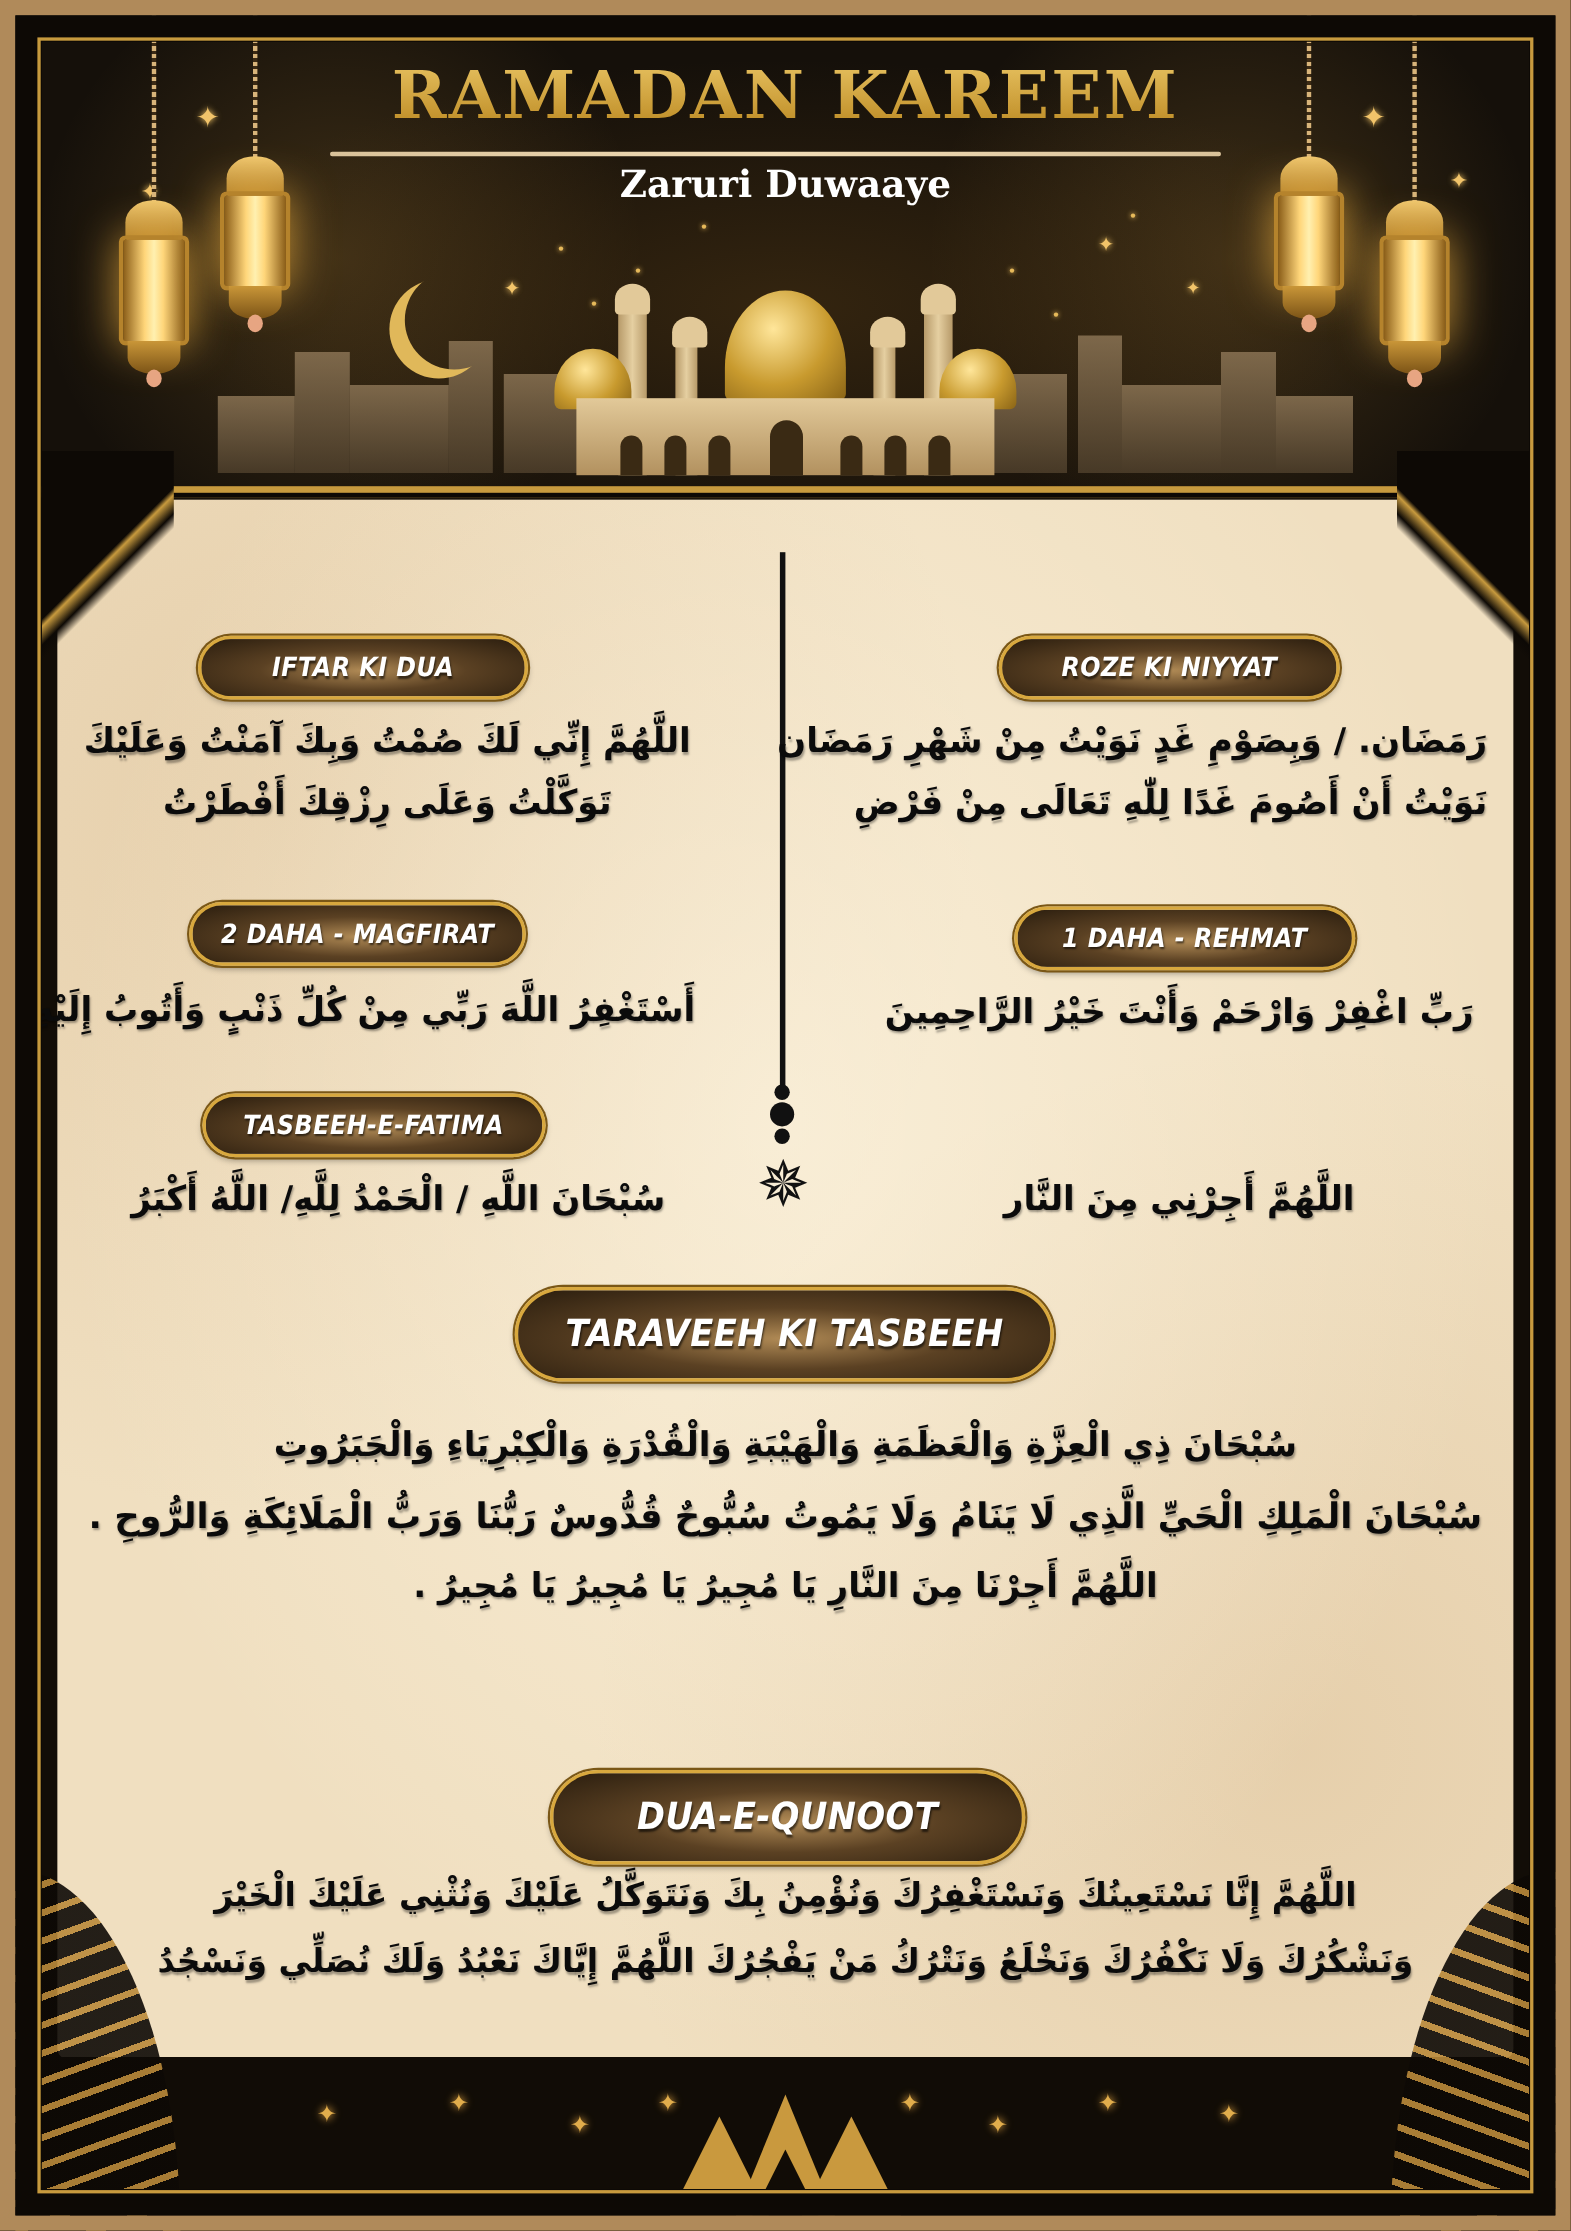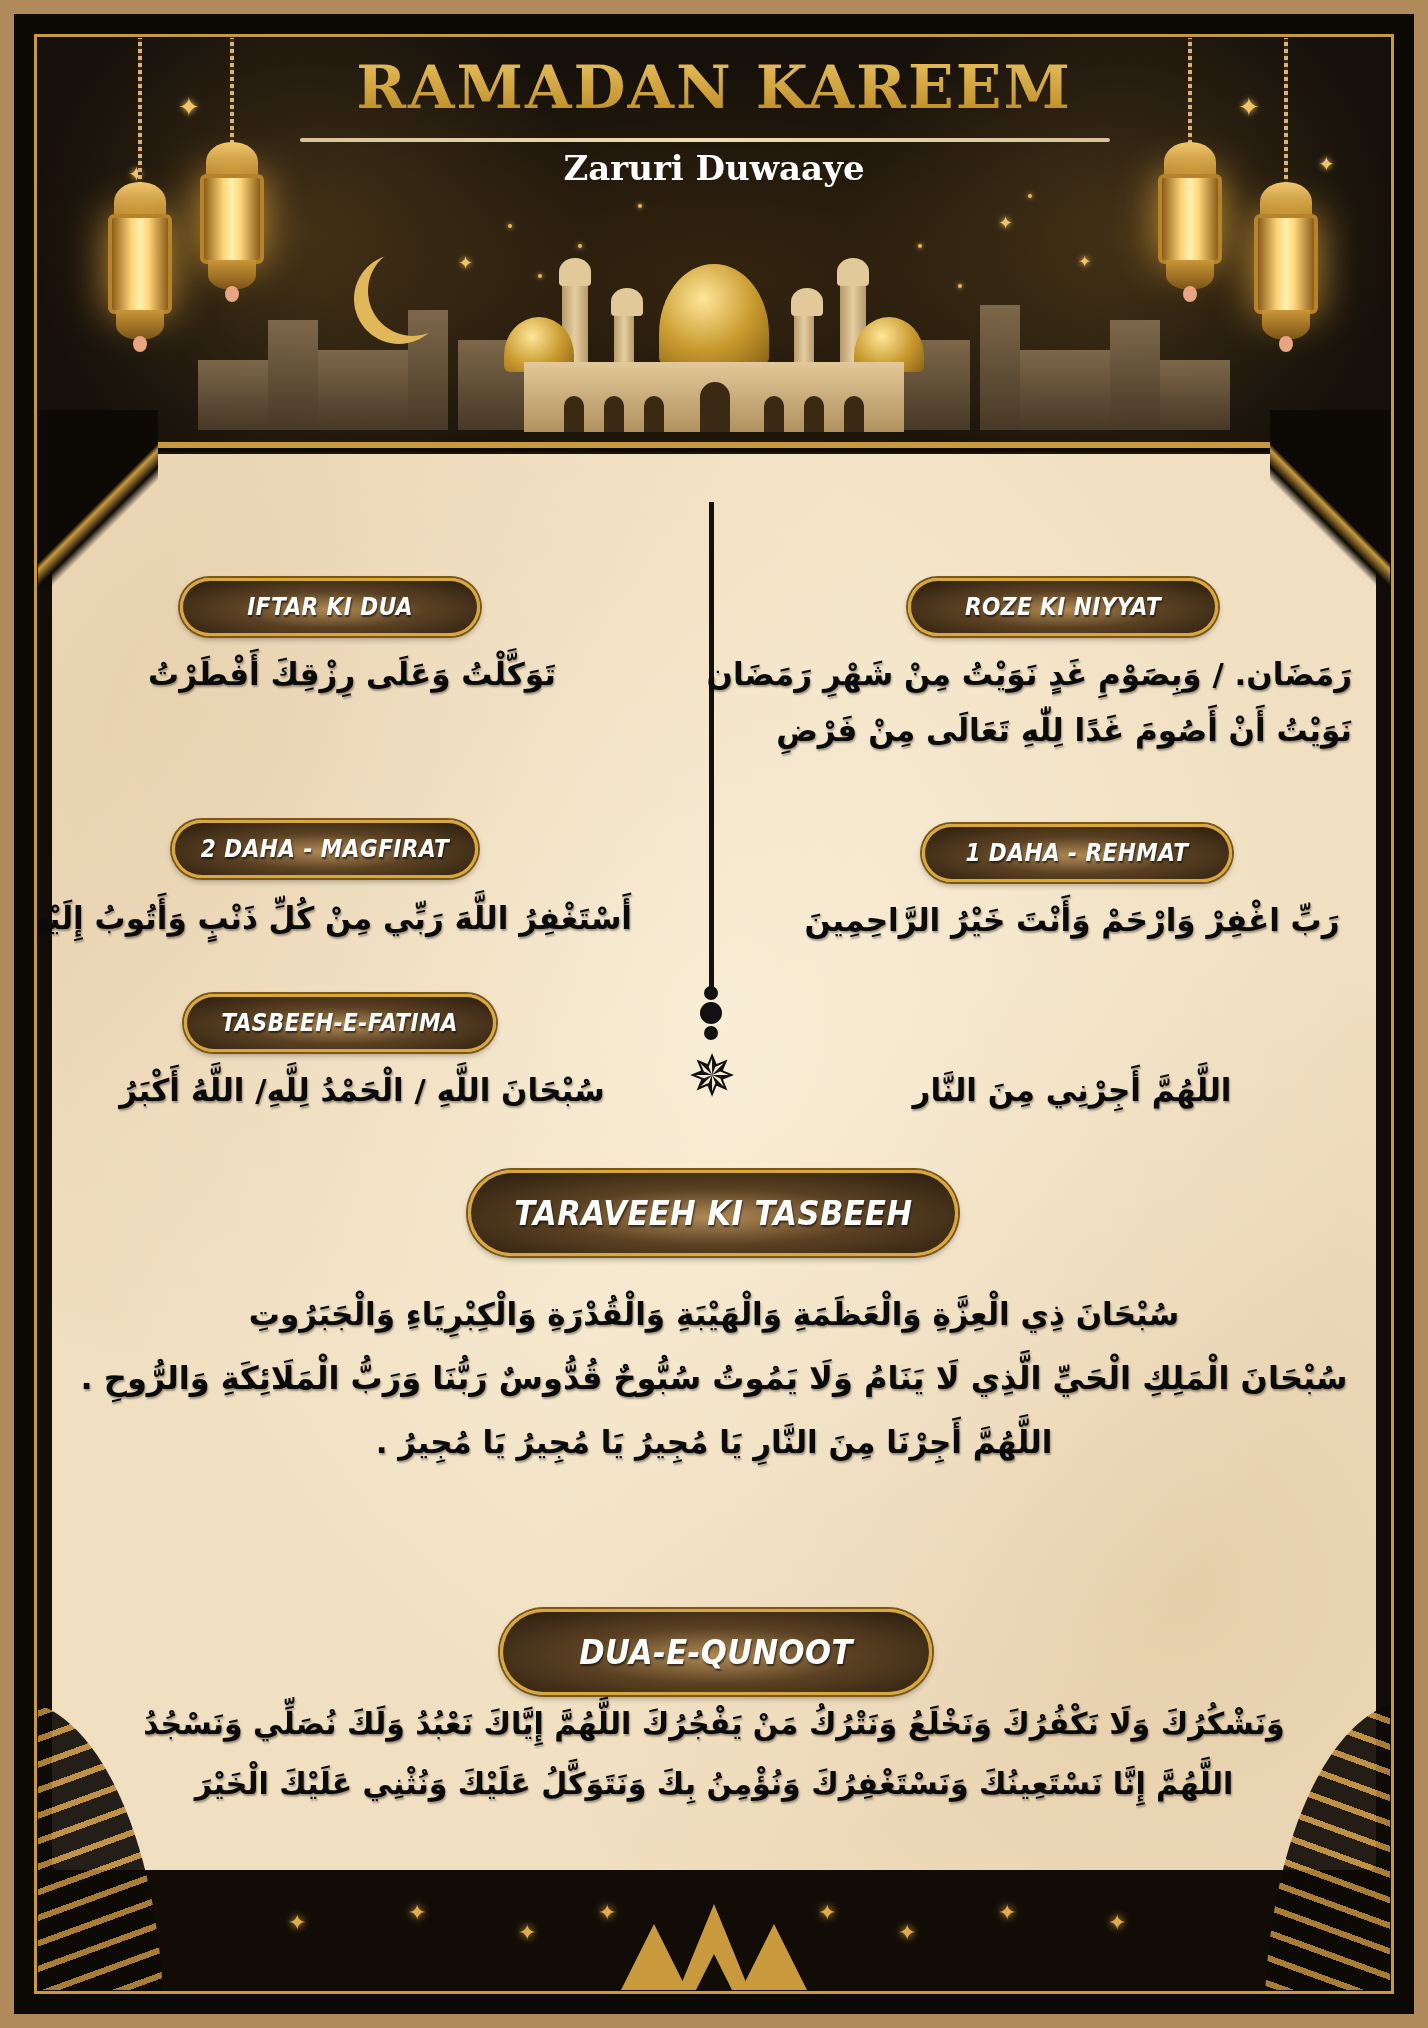--- a/index.html
+++ b/index.html
@@ -262,6 +262,7 @@
       <span>IFTAR KI DUA</span>
     </div>
     <div class="arabic" style="left:20px;width:560px;top:192px">
+      <span class="line">اللَّهُمَّ إِنِّي لَكَ صُمْتُ وَبِكَ آمَنْتُ وَعَلَيْكَ</span>
       <span class="line">تَوَكَّلْتُ وَعَلَى رِزْقِكَ أَفْطَرْتُ</span>
     </div>
 

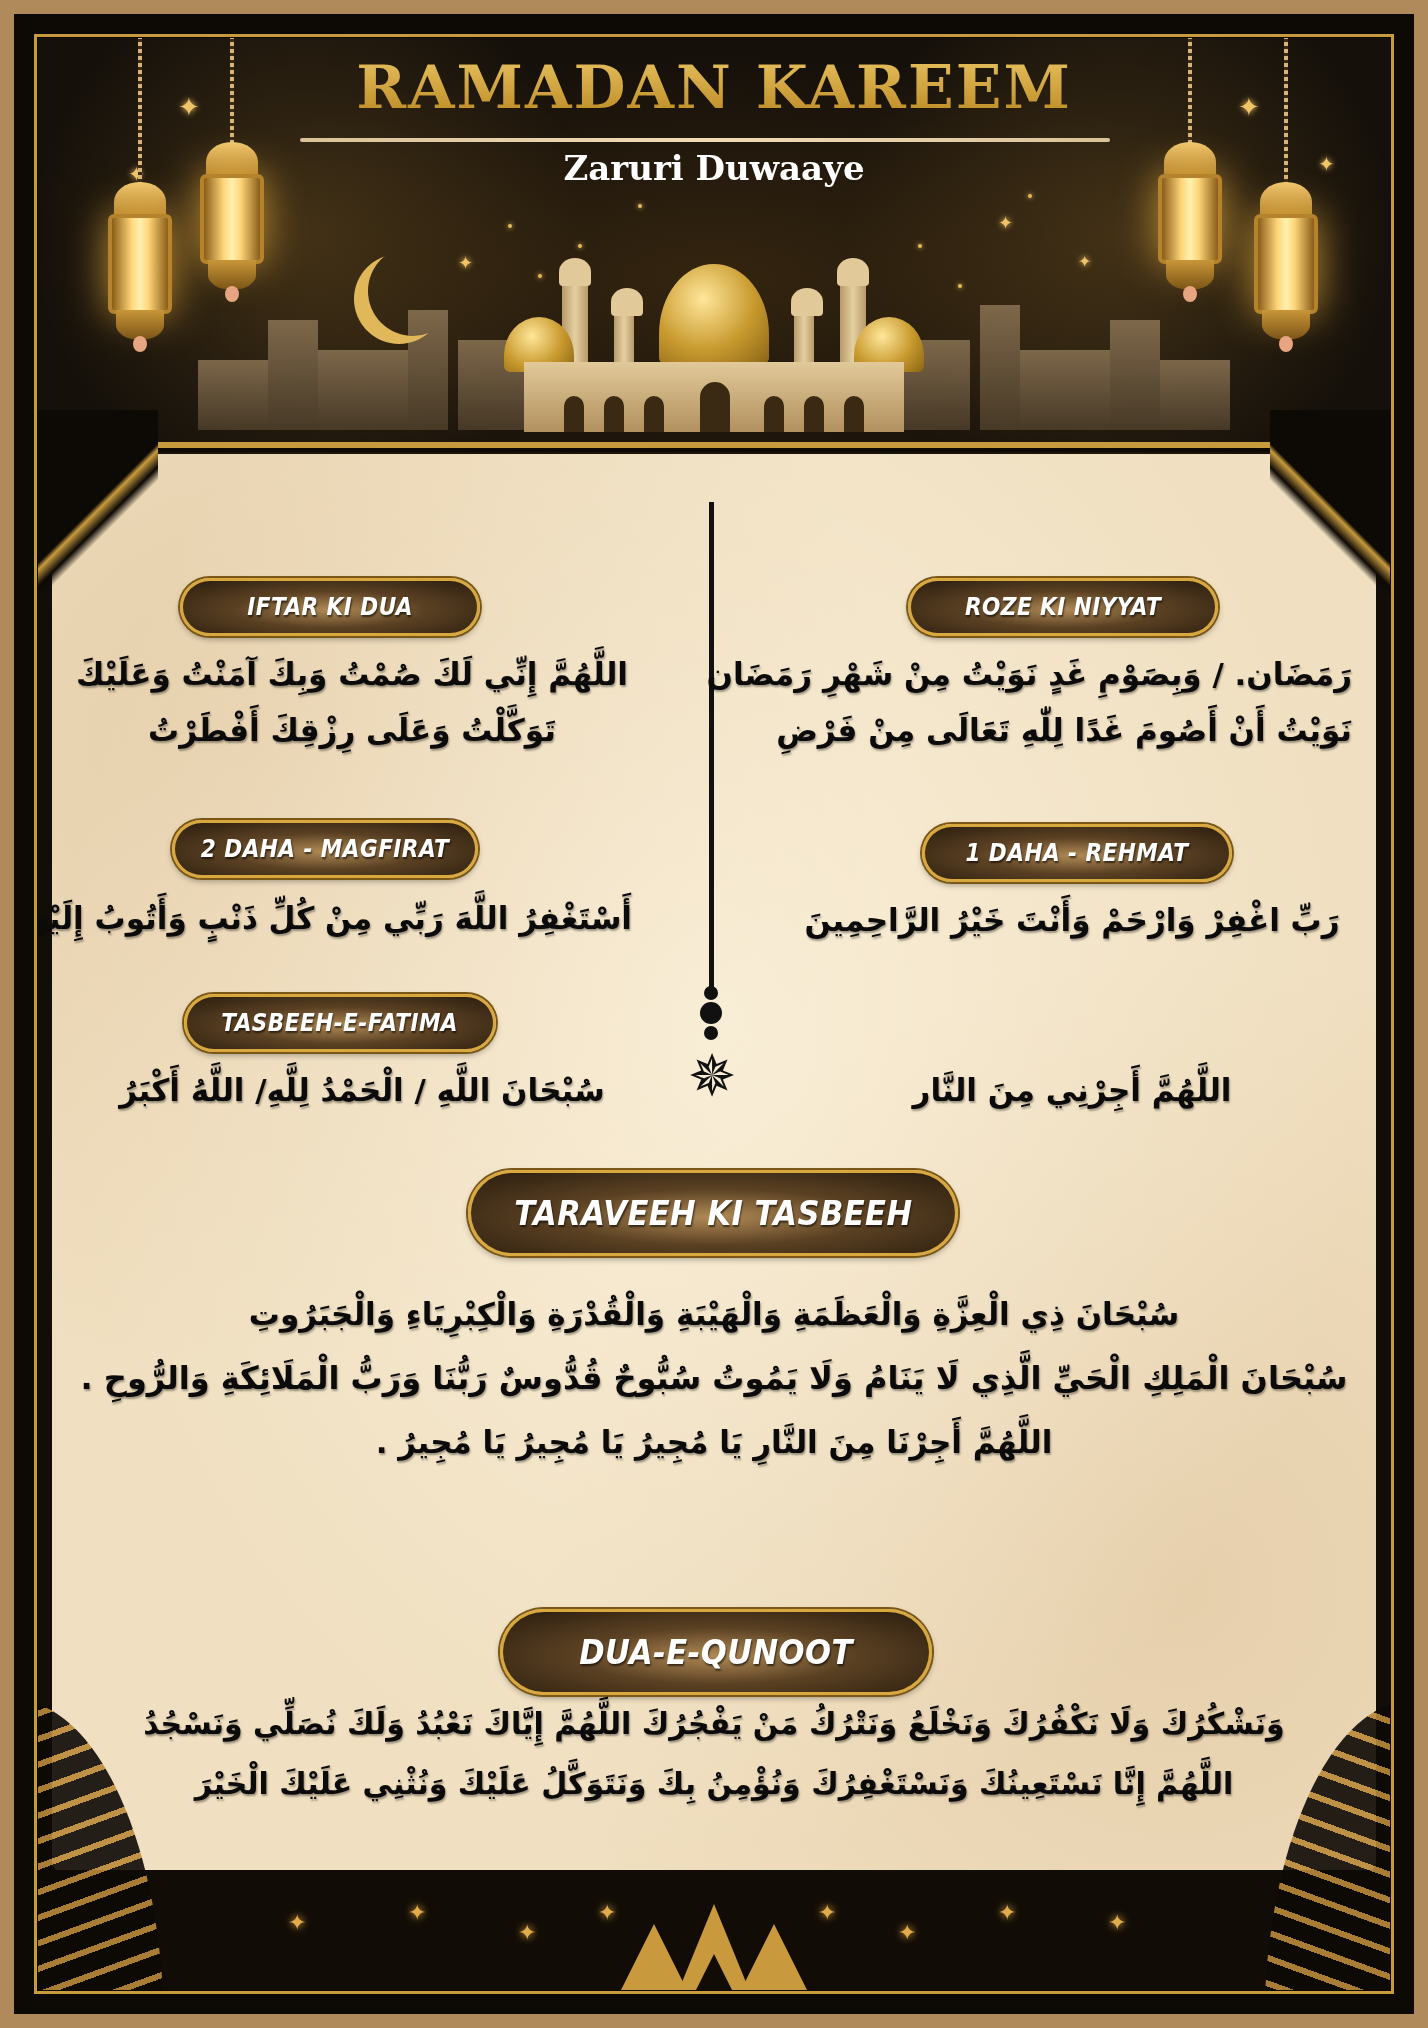--- a/index.html
+++ b/index.html
@@ -312,8 +312,8 @@
       <span>DUA-E-QUNOOT</span>
     </div>
     <div class="arabic" style="left:40px;width:1244px;top:1240px;line-height:60px;font-size:30px">
+      <span class="line">اللَّهُمَّ إِنَّا نَسْتَعِينُكَ وَنَسْتَغْفِرُكَ وَنُؤْمِنُ بِكَ وَنَتَوَكَّلُ عَلَيْكَ وَنُثْنِي عَلَيْكَ الْخَيْرَ</span>
       <span class="line">وَنَشْكُرُكَ وَلَا نَكْفُرُكَ وَنَخْلَعُ وَنَتْرُكُ مَنْ يَفْجُرُكَ اللَّهُمَّ إِيَّاكَ نَعْبُدُ وَلَكَ نُصَلِّي وَنَسْجُدُ</span>
-      <span class="line">اللَّهُمَّ إِنَّا نَسْتَعِينُكَ وَنَسْتَغْفِرُكَ وَنُؤْمِنُ بِكَ وَنَتَوَكَّلُ عَلَيْكَ وَنُثْنِي عَلَيْكَ الْخَيْرَ</span>
     </div>
   </div>
 

